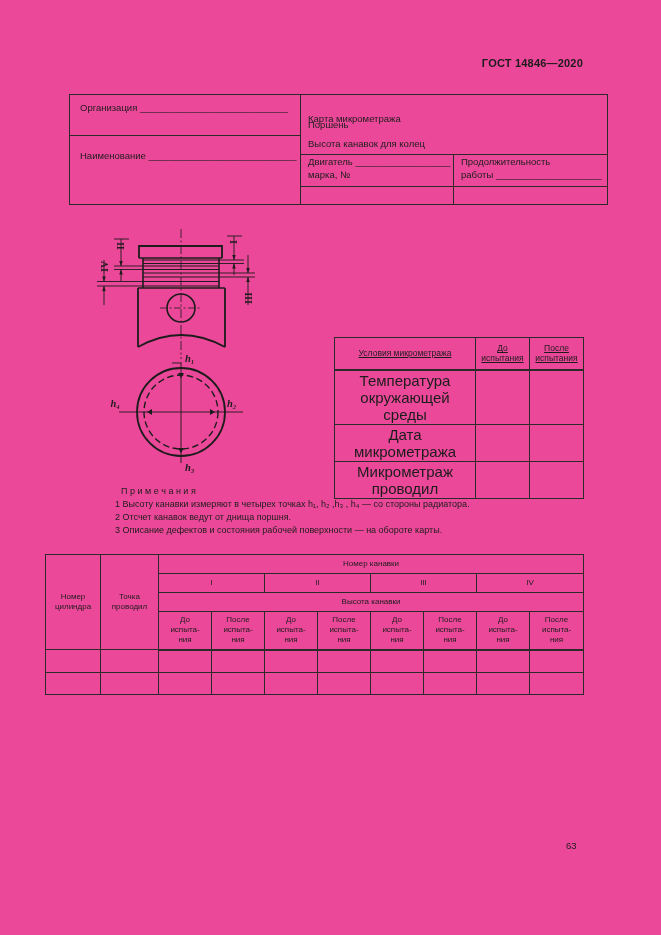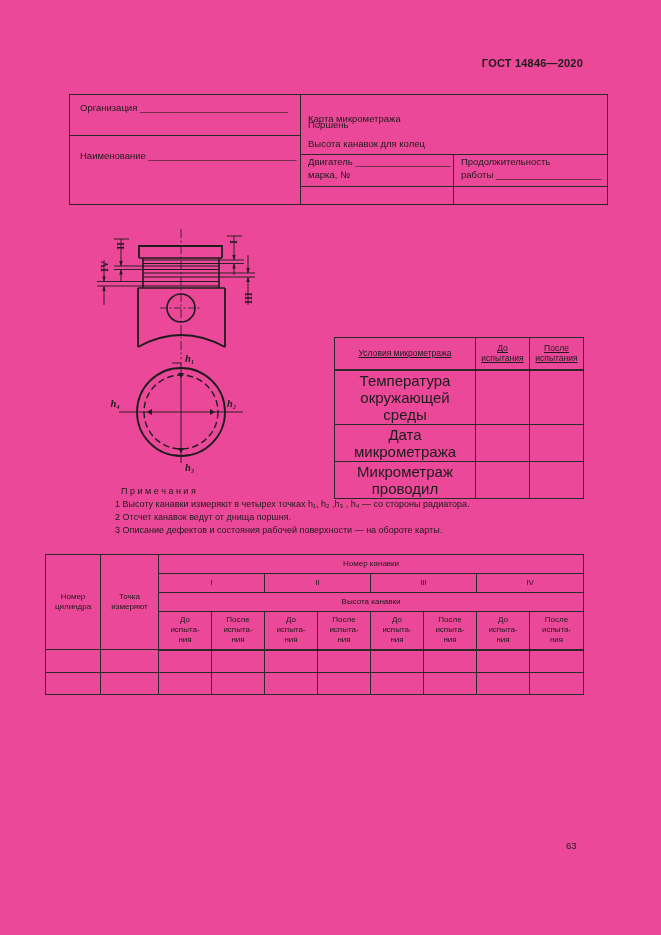--- a/index.html
+++ b/index.html
@@ -214,7 +214,7 @@
       <th rowspan="4">Номер
 цилиндра</th>
       <th rowspan="4">Точка
-измеряют</th>
+проводил</th>
       <th colspan="8">Номер канавки</th>
     </tr>
     <tr style="height:19px;">

